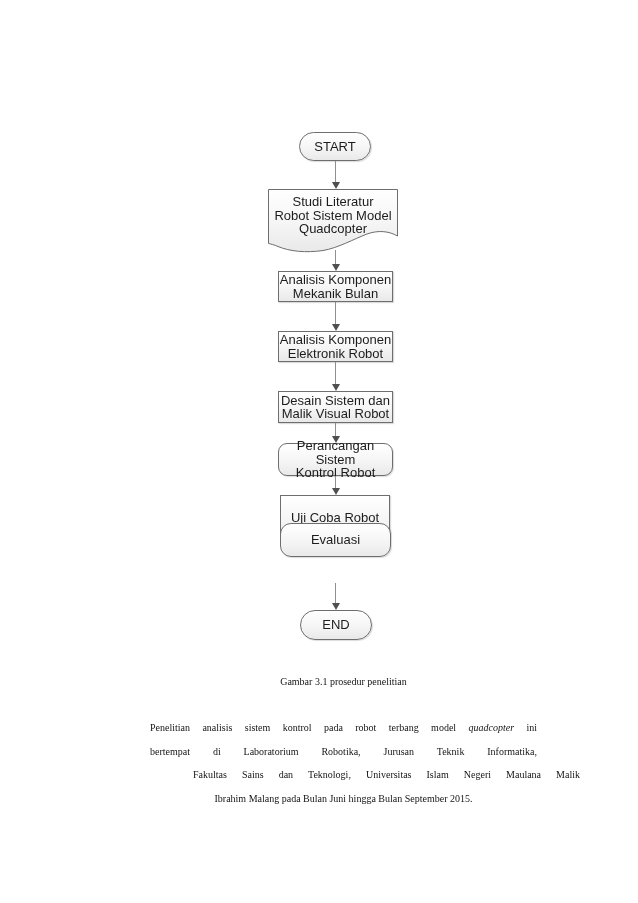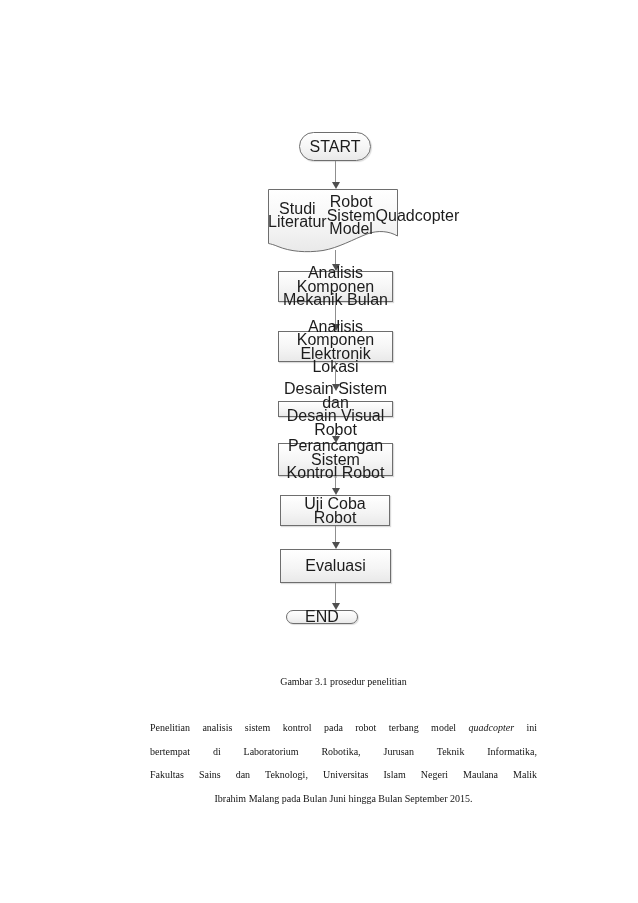--- a/index.html
+++ b/index.html
@@ -15,7 +15,7 @@
     box-shadow:1px 1px 1px rgba(0,0,0,0.14);
     display:flex; flex-direction:column; align-items:center; justify-content:center;
     font-family:"Liberation Sans", sans-serif;
-    font-size:16px; line-height:13.5px; color:#1c1c1c; text-align:center;
+    font-size:13px; line-height:13.5px; color:#1c1c1c; text-align:center;
   }
   .terminator { border-radius:15px; }
   .docnode { border:none; background:none; box-shadow:none; display:block; }

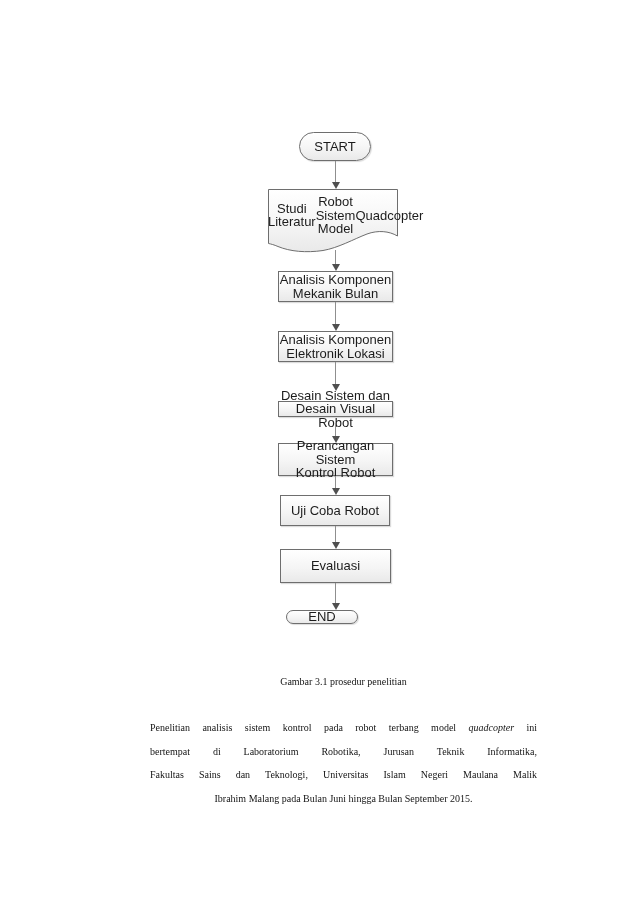--- a/index.html
+++ b/index.html
@@ -22,7 +22,7 @@
   .docnode svg { position:absolute; left:0; top:0; }
   .doctext {
     position:absolute; left:0; top:6px; width:100%;
-    display:flex; flex-direction:row; align-items:center;
+    display:flex; flex-direction:column; align-items:center;
   }
   .arrow { position:absolute; width:9px; left:331px; }
   .arrow .shaft { position:absolute; left:4px; top:0; width:1px; height:calc(100% - 6px); background:#8f8f8f; }

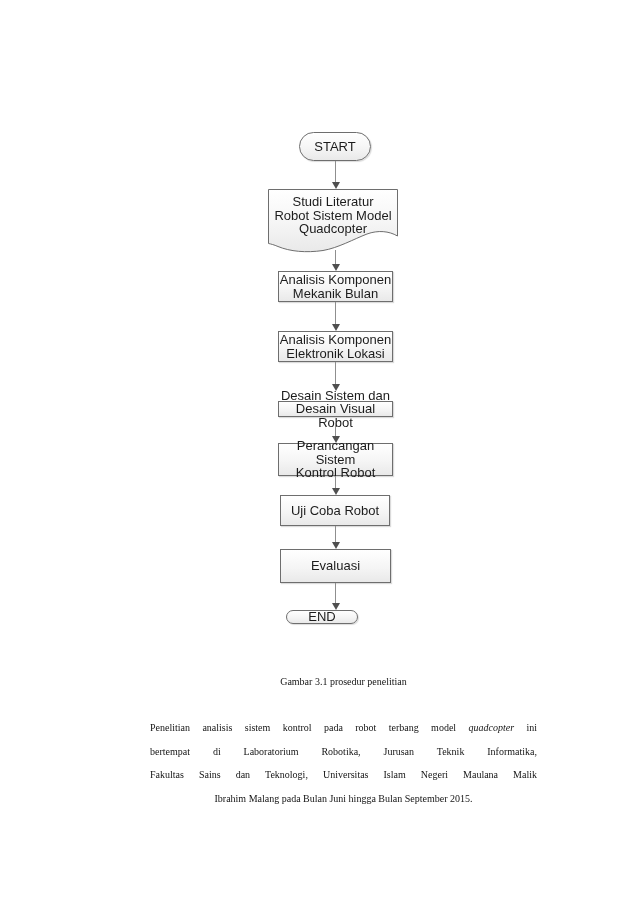--- a/index.html
+++ b/index.html
@@ -89,7 +89,7 @@
 
   <div class="node" style="left:278px; top:331px; width:115px; height:31px;">
     <span>Analisis Komponen</span>
-    <span>Elektronik Lokasi</span>
+    <span>Elektronik Robot</span>
   </div>
 
   <div class="arrow" style="top:362px; height:29px;">

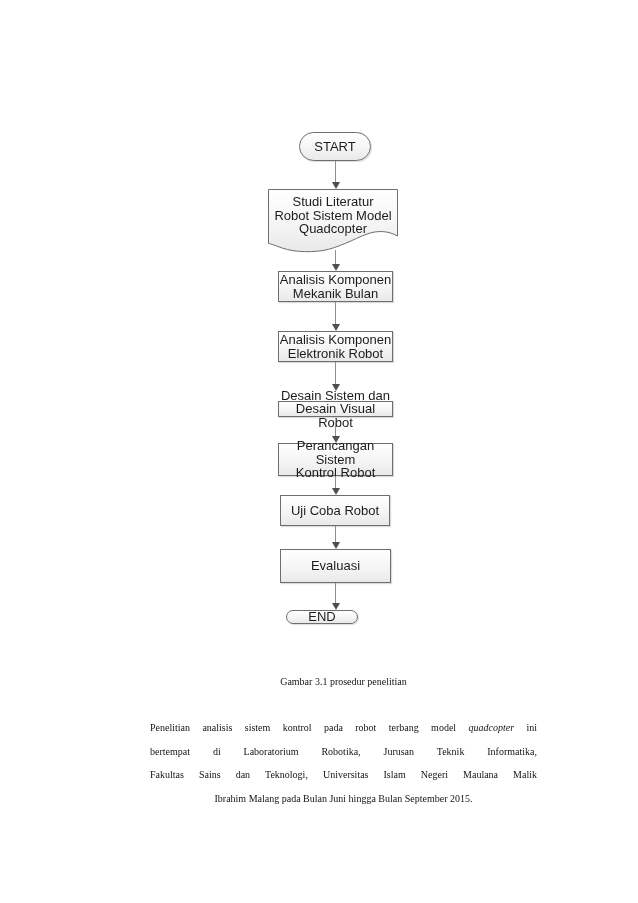--- a/index.html
+++ b/index.html
@@ -97,7 +97,7 @@
     <div class="head"></div>
   </div>
 
-  <div class="node" style="left:278px; top:401px; width:115px; height:16px;justify-content:center;">
+  <div class="node" style="left:278px; top:391px; width:115px; height:32px;justify-content:center;">
     <span>Desain Sistem dan</span>
     <span>Desain Visual Robot</span>
   </div>

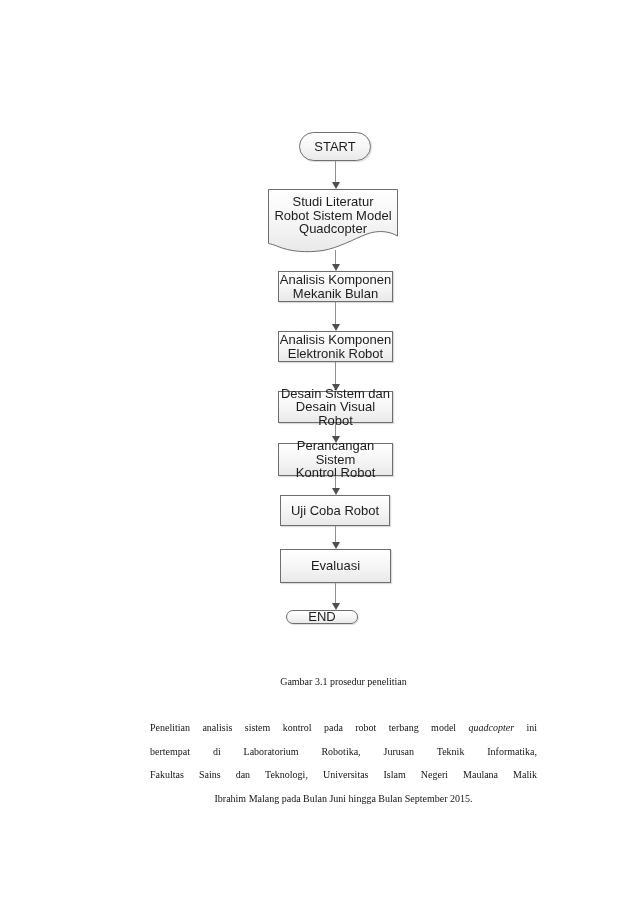--- a/index.html
+++ b/index.html
@@ -99,7 +99,7 @@
 
   <div class="node" style="left:278px; top:391px; width:115px; height:32px;justify-content:center;">
     <span>Desain Sistem dan</span>
-    <span>Desain Visual Robot</span>
+    <span>Malik Visual Robot</span>
   </div>
 
   <div class="arrow" style="top:423px; height:20px;">

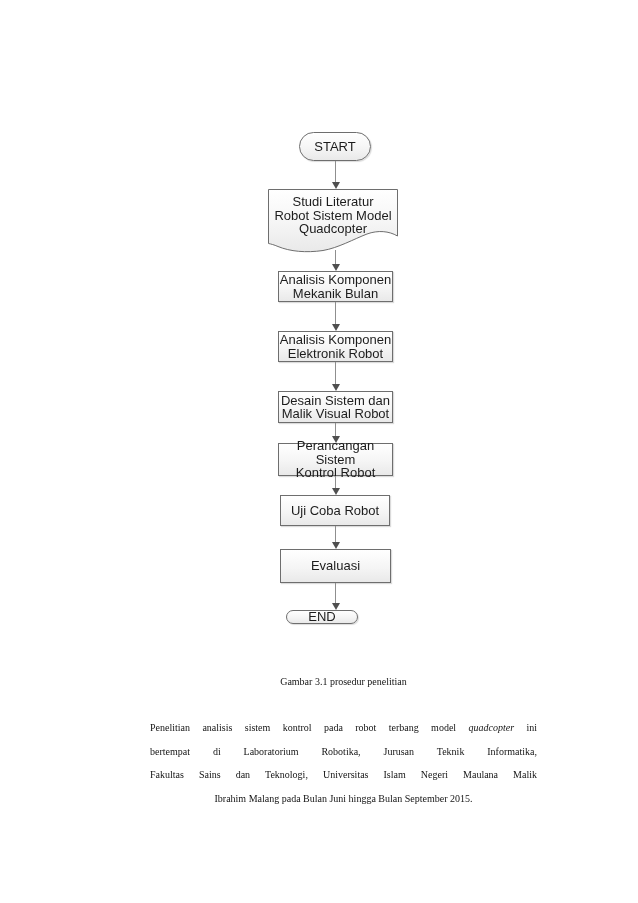--- a/index.html
+++ b/index.html
@@ -107,7 +107,7 @@
     <div class="head"></div>
   </div>
 
-  <div class="node" style="left:278px; top:443px; width:115px; height:33px;">
+  <div class="node" style="left:278px; top:443px; width:115px; height:33px;border-radius:9px;">
     <span>Perancangan Sistem</span>
     <span>Kontrol Robot</span>
   </div>

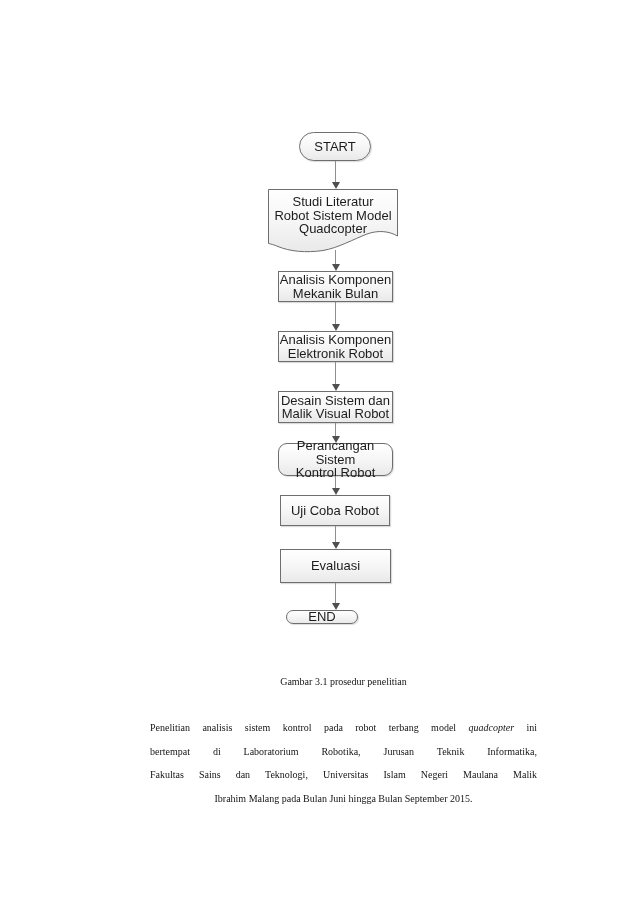--- a/index.html
+++ b/index.html
@@ -117,7 +117,7 @@
     <div class="head"></div>
   </div>
 
-  <div class="node" style="left:280px; top:495px; width:110px; height:31px;">
+  <div class="node" style="left:280px; top:495px; width:110px; height:46px;">
     <span>Uji Coba Robot</span>
   </div>
 

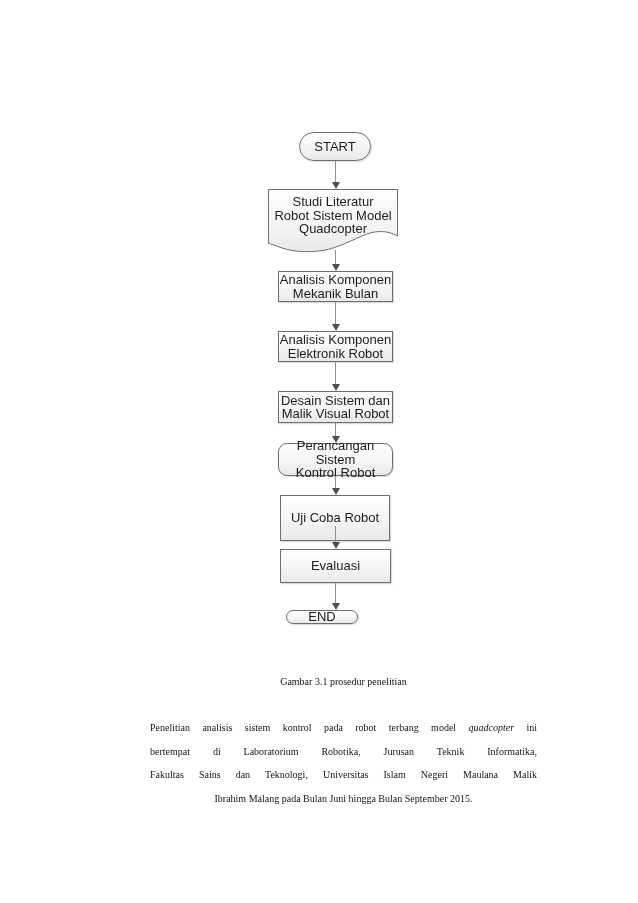--- a/index.html
+++ b/index.html
@@ -126,7 +126,7 @@
     <div class="head"></div>
   </div>
 
-  <div class="node" style="left:280px; top:549px; width:111px; height:34px;">
+  <div class="node" style="left:280px; top:523px; width:111px; height:34px;border-radius:11px;">
     <span>Evaluasi</span>
   </div>
 

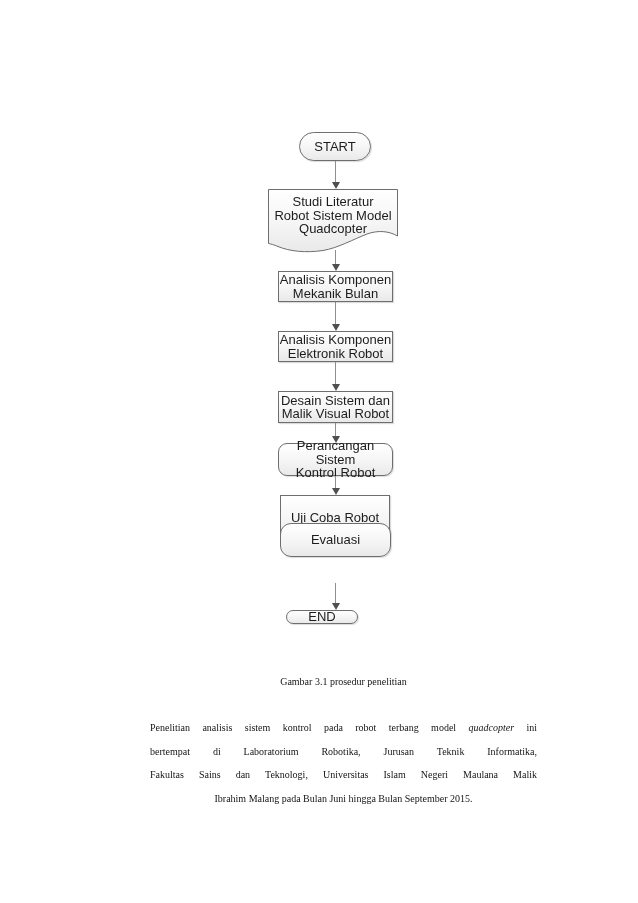--- a/index.html
+++ b/index.html
@@ -135,7 +135,7 @@
     <div class="head"></div>
   </div>
 
-  <div class="node terminator" style="left:286px; top:610px; width:72px; height:14px;">
+  <div class="node terminator" style="left:300px; top:610px; width:72px; height:30px;">
     <span>END</span>
   </div>
 

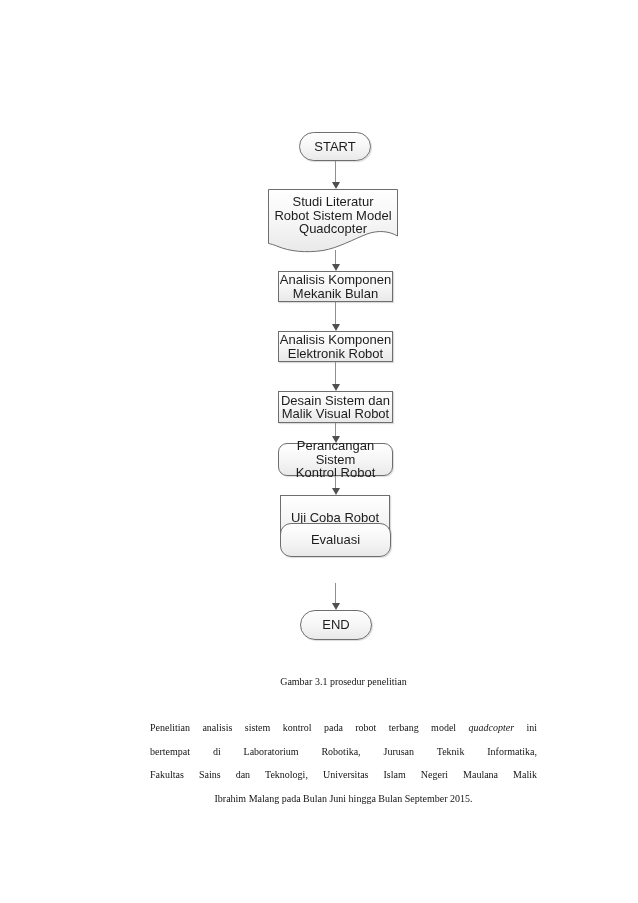--- a/index.html
+++ b/index.html
@@ -146,7 +146,7 @@
 
   <div class="tline just" style="top:719px;"><span>Penelitian analisis sistem kontrol pada robot terbang model </span><span class="it">quadcopter</span><span> ini</span></div>
 
-  <div class="tline just" style="top:766px;">Fakultas Sains dan Teknologi, Universitas Islam Negeri Maulana Malik</div>
+  <div class="tline just" style="top:766px;margin-left:43px;">Fakultas Sains dan Teknologi, Universitas Islam Negeri Maulana Malik</div>
 
   <div class="tline" style="top:790px;text-align:center;">Ibrahim Malang pada Bulan Juni hingga Bulan September 2015.</div>
 

